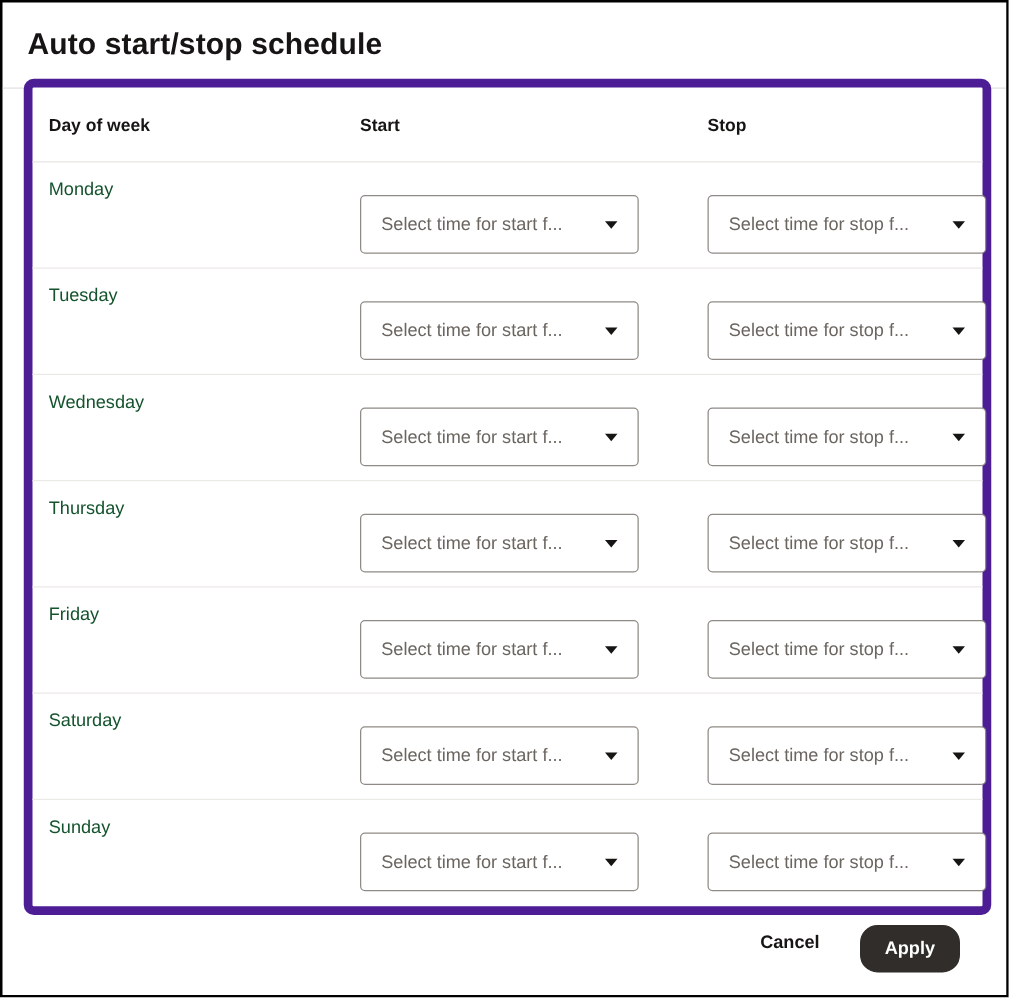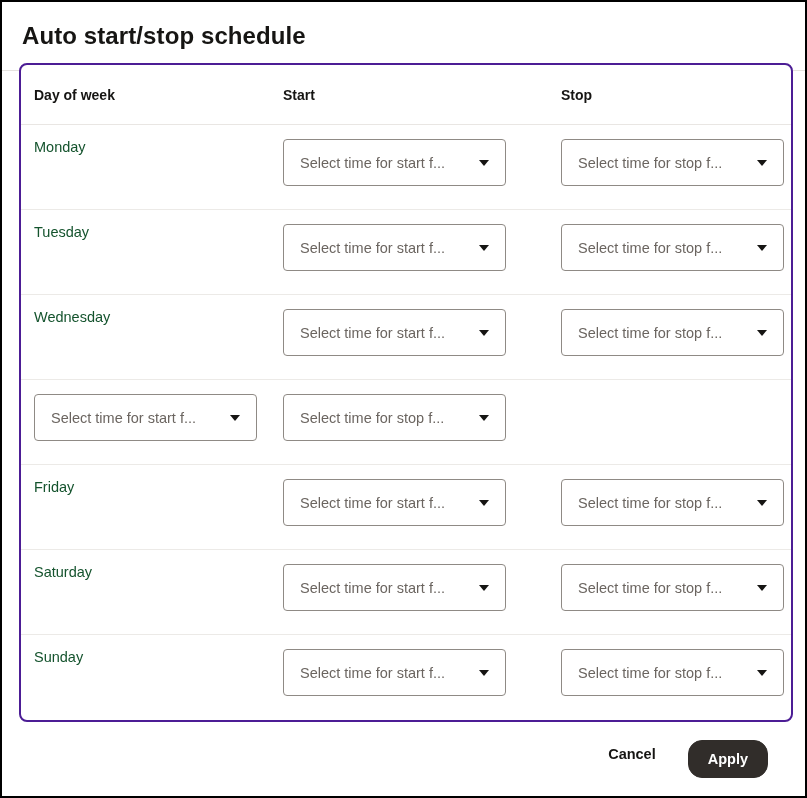--- a/index.html
+++ b/index.html
@@ -36,7 +36,7 @@
     top: 61px;
     width: 774px;
     background: #ffffff;
-    border: 2px solid #4c1d95;
+    border: 7px solid #4c1d95;
     border-radius: 8px;
   }
   .grid-row {

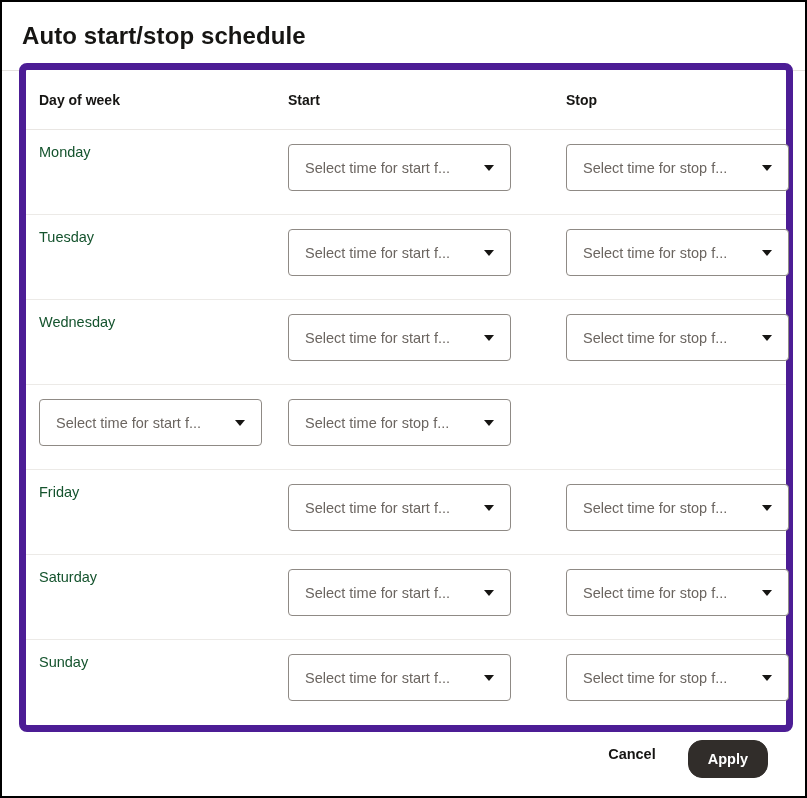--- a/index.html
+++ b/index.html
@@ -66,7 +66,7 @@
     color: #14532d;
   }
   .select {
-    margin-top: 14px;
+    margin-top: 26px;
     width: 223px;
     height: 47px;
     background: #ffffff;

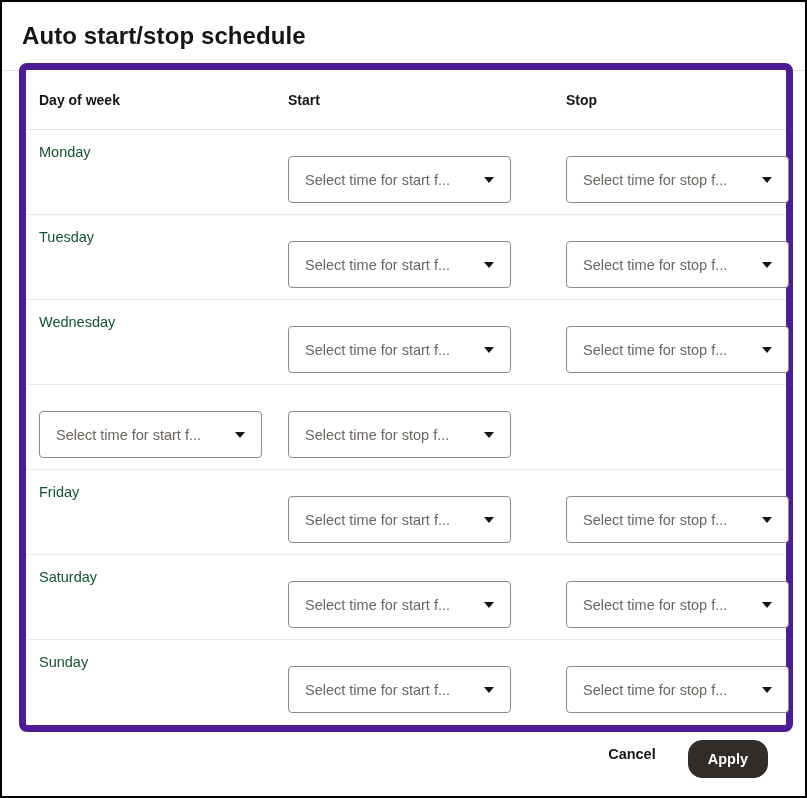--- a/index.html
+++ b/index.html
@@ -190,6 +190,7 @@
     </div>
 
     <div class="grid-row row">
+      <div class="day">Thursday</div>
       <div class="cell">
         <div class="select">
           <span class="select-text">Select time for start f...</span>

